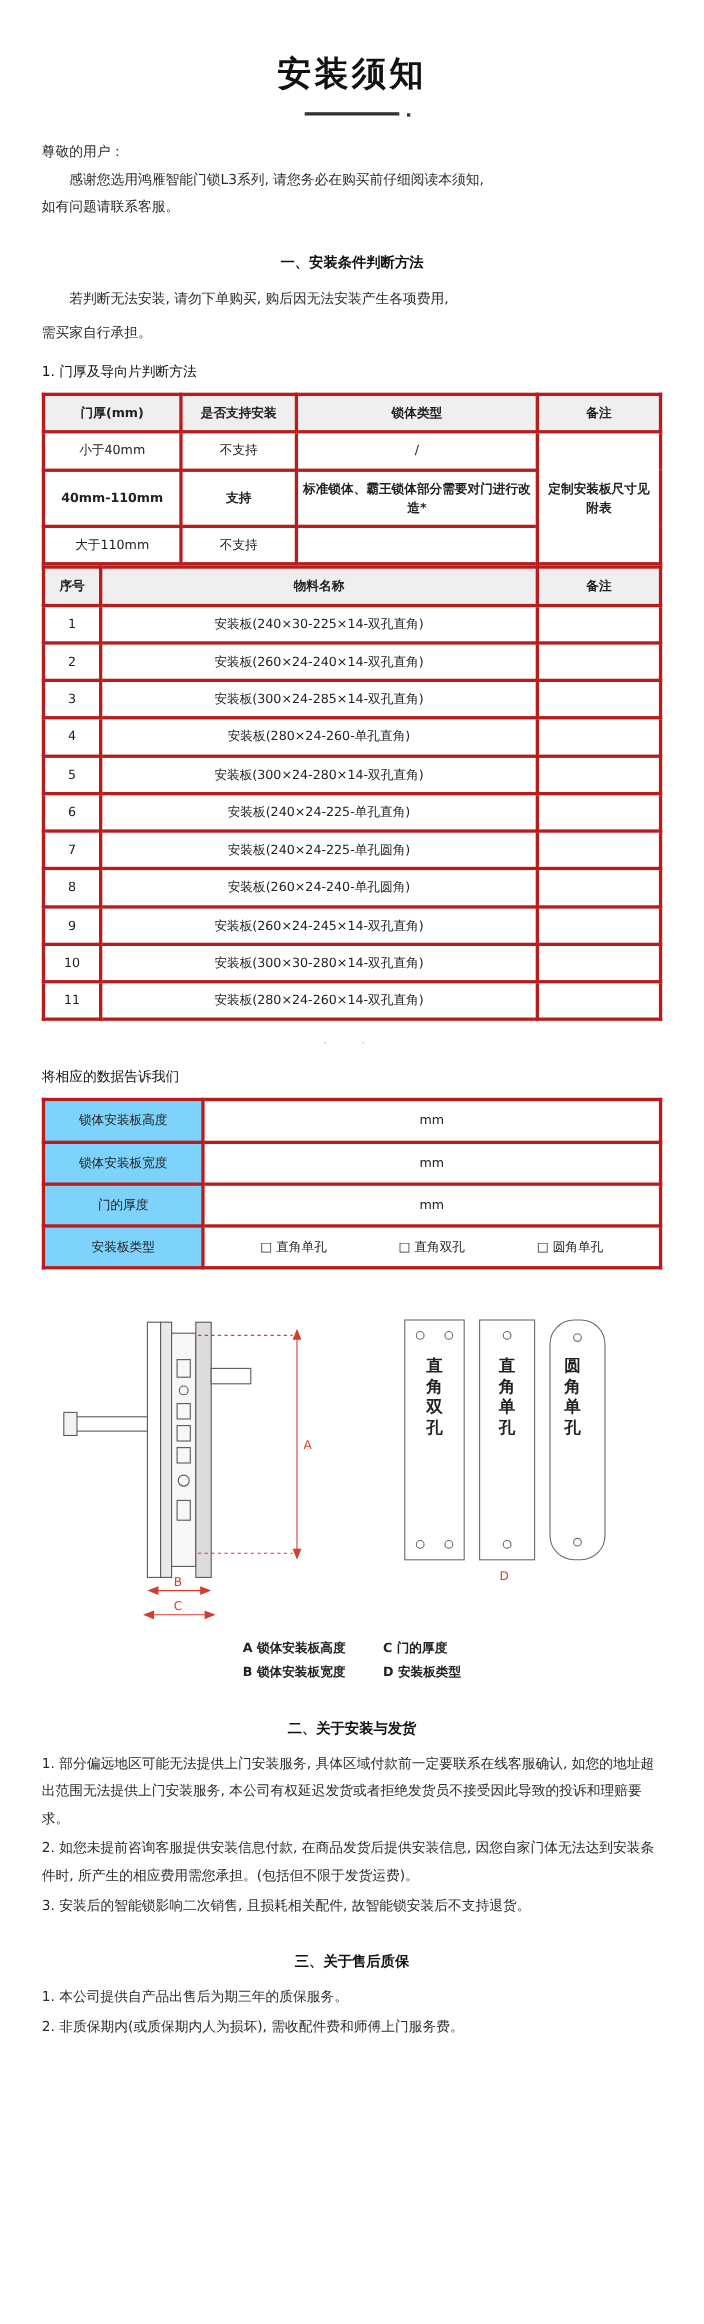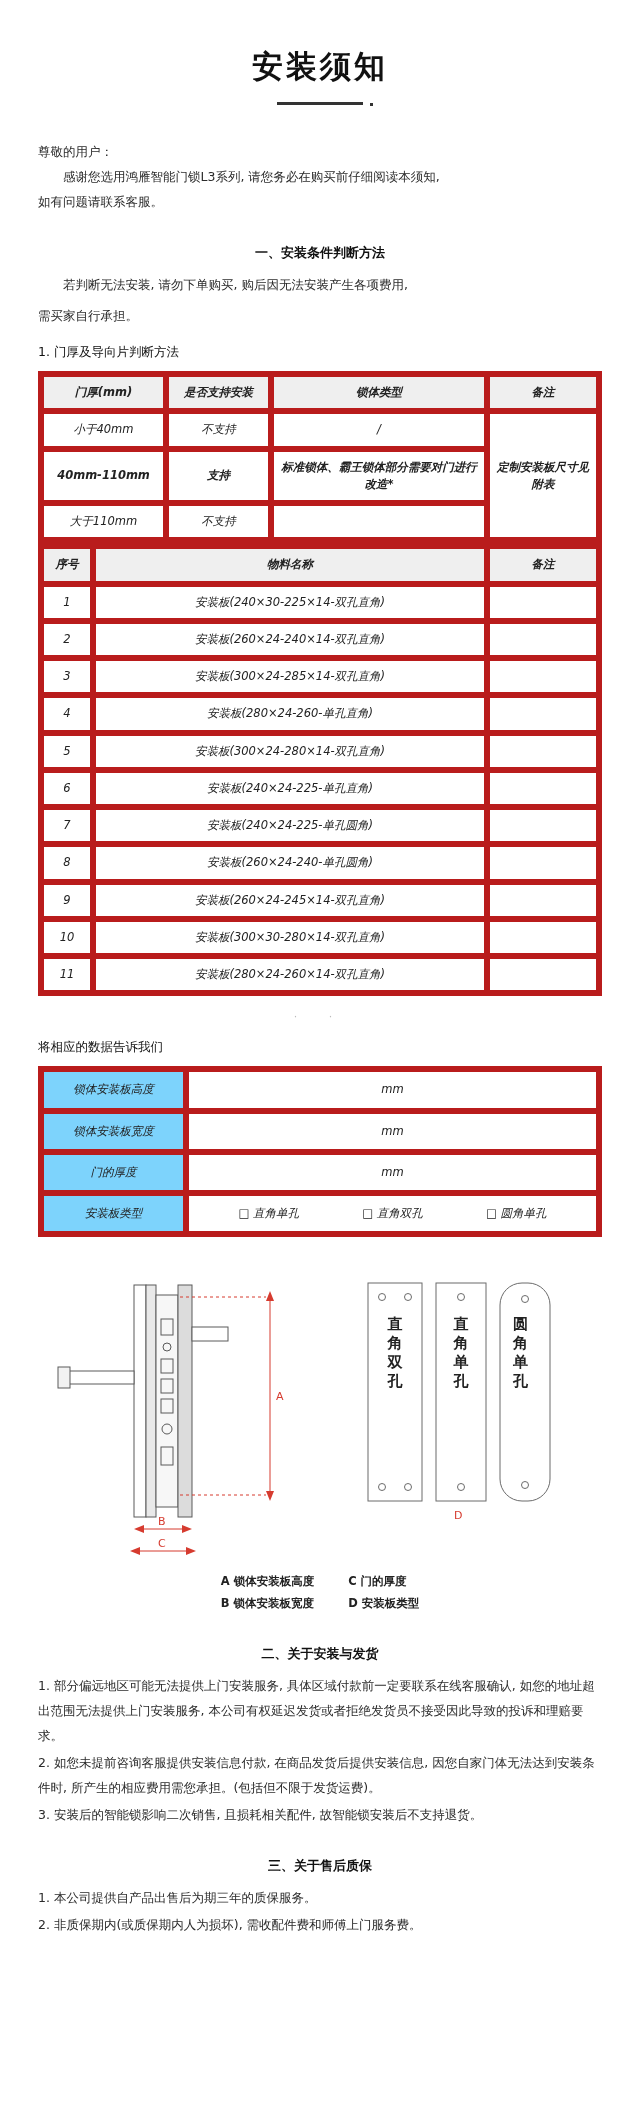--- a/index.html
+++ b/index.html
@@ -49,7 +49,7 @@
   }
   
   .intro {
-    margin-top: 34px;
+    margin-top: 20px;
     font-size: 12.5px;
     line-height: 2.0;
     color: #2b2b2b;

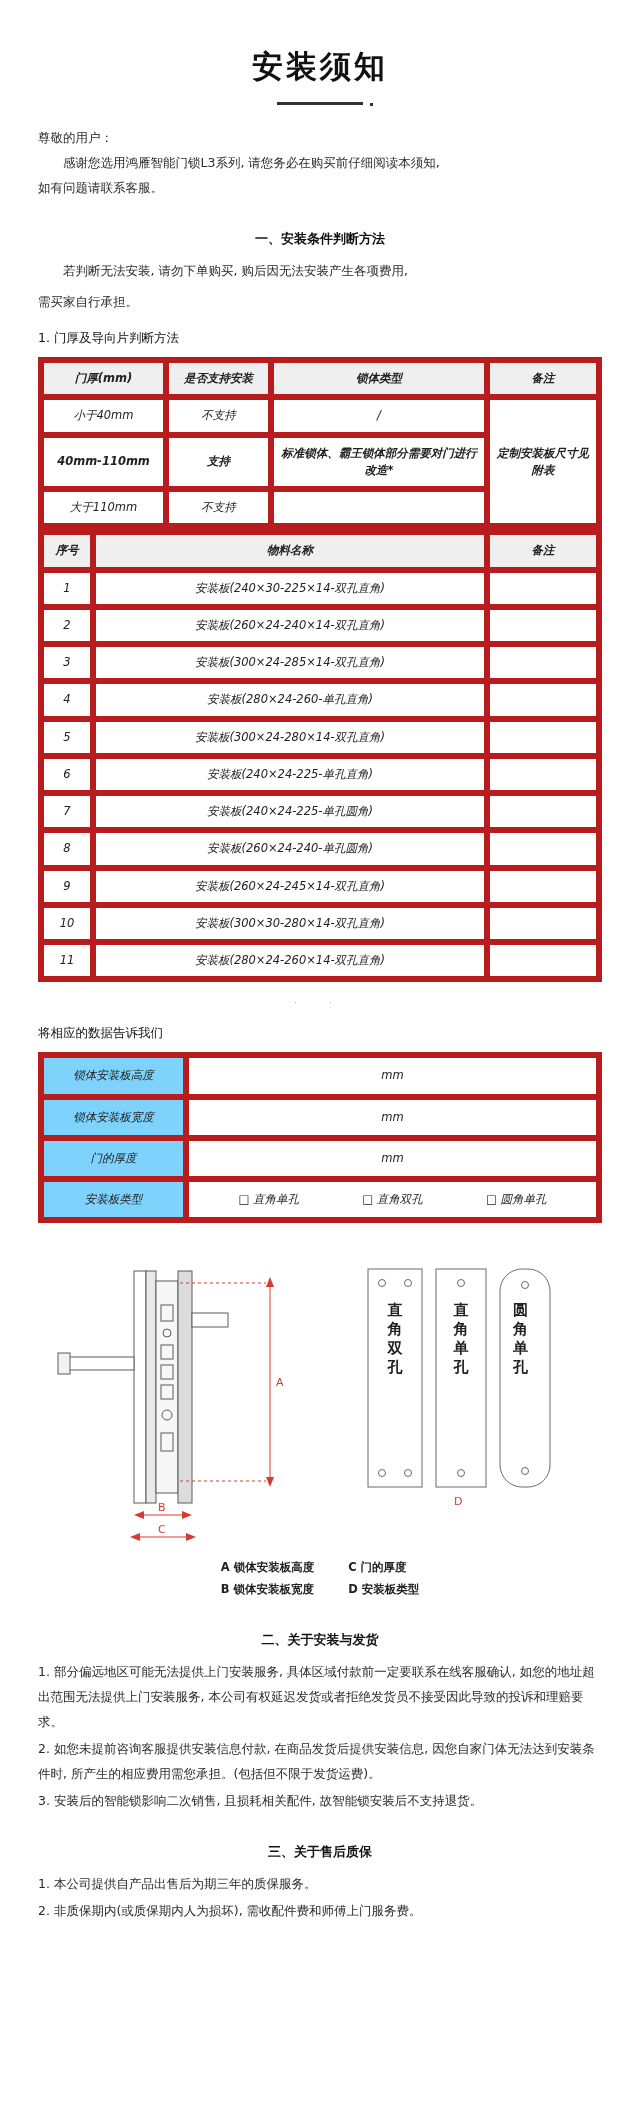--- a/index.html
+++ b/index.html
@@ -85,12 +85,11 @@
     font-size: 11.5px;
   }
   table th, table td {
-    border: 6px solid #b91c1c;
+    border: 3px solid #b91c1c;
     padding: 7px 4px;
     text-align: center;
     color: #222;
     line-height: 1.5;
-    font-style: italic;
   }
   table th {
     background: #efefef;

